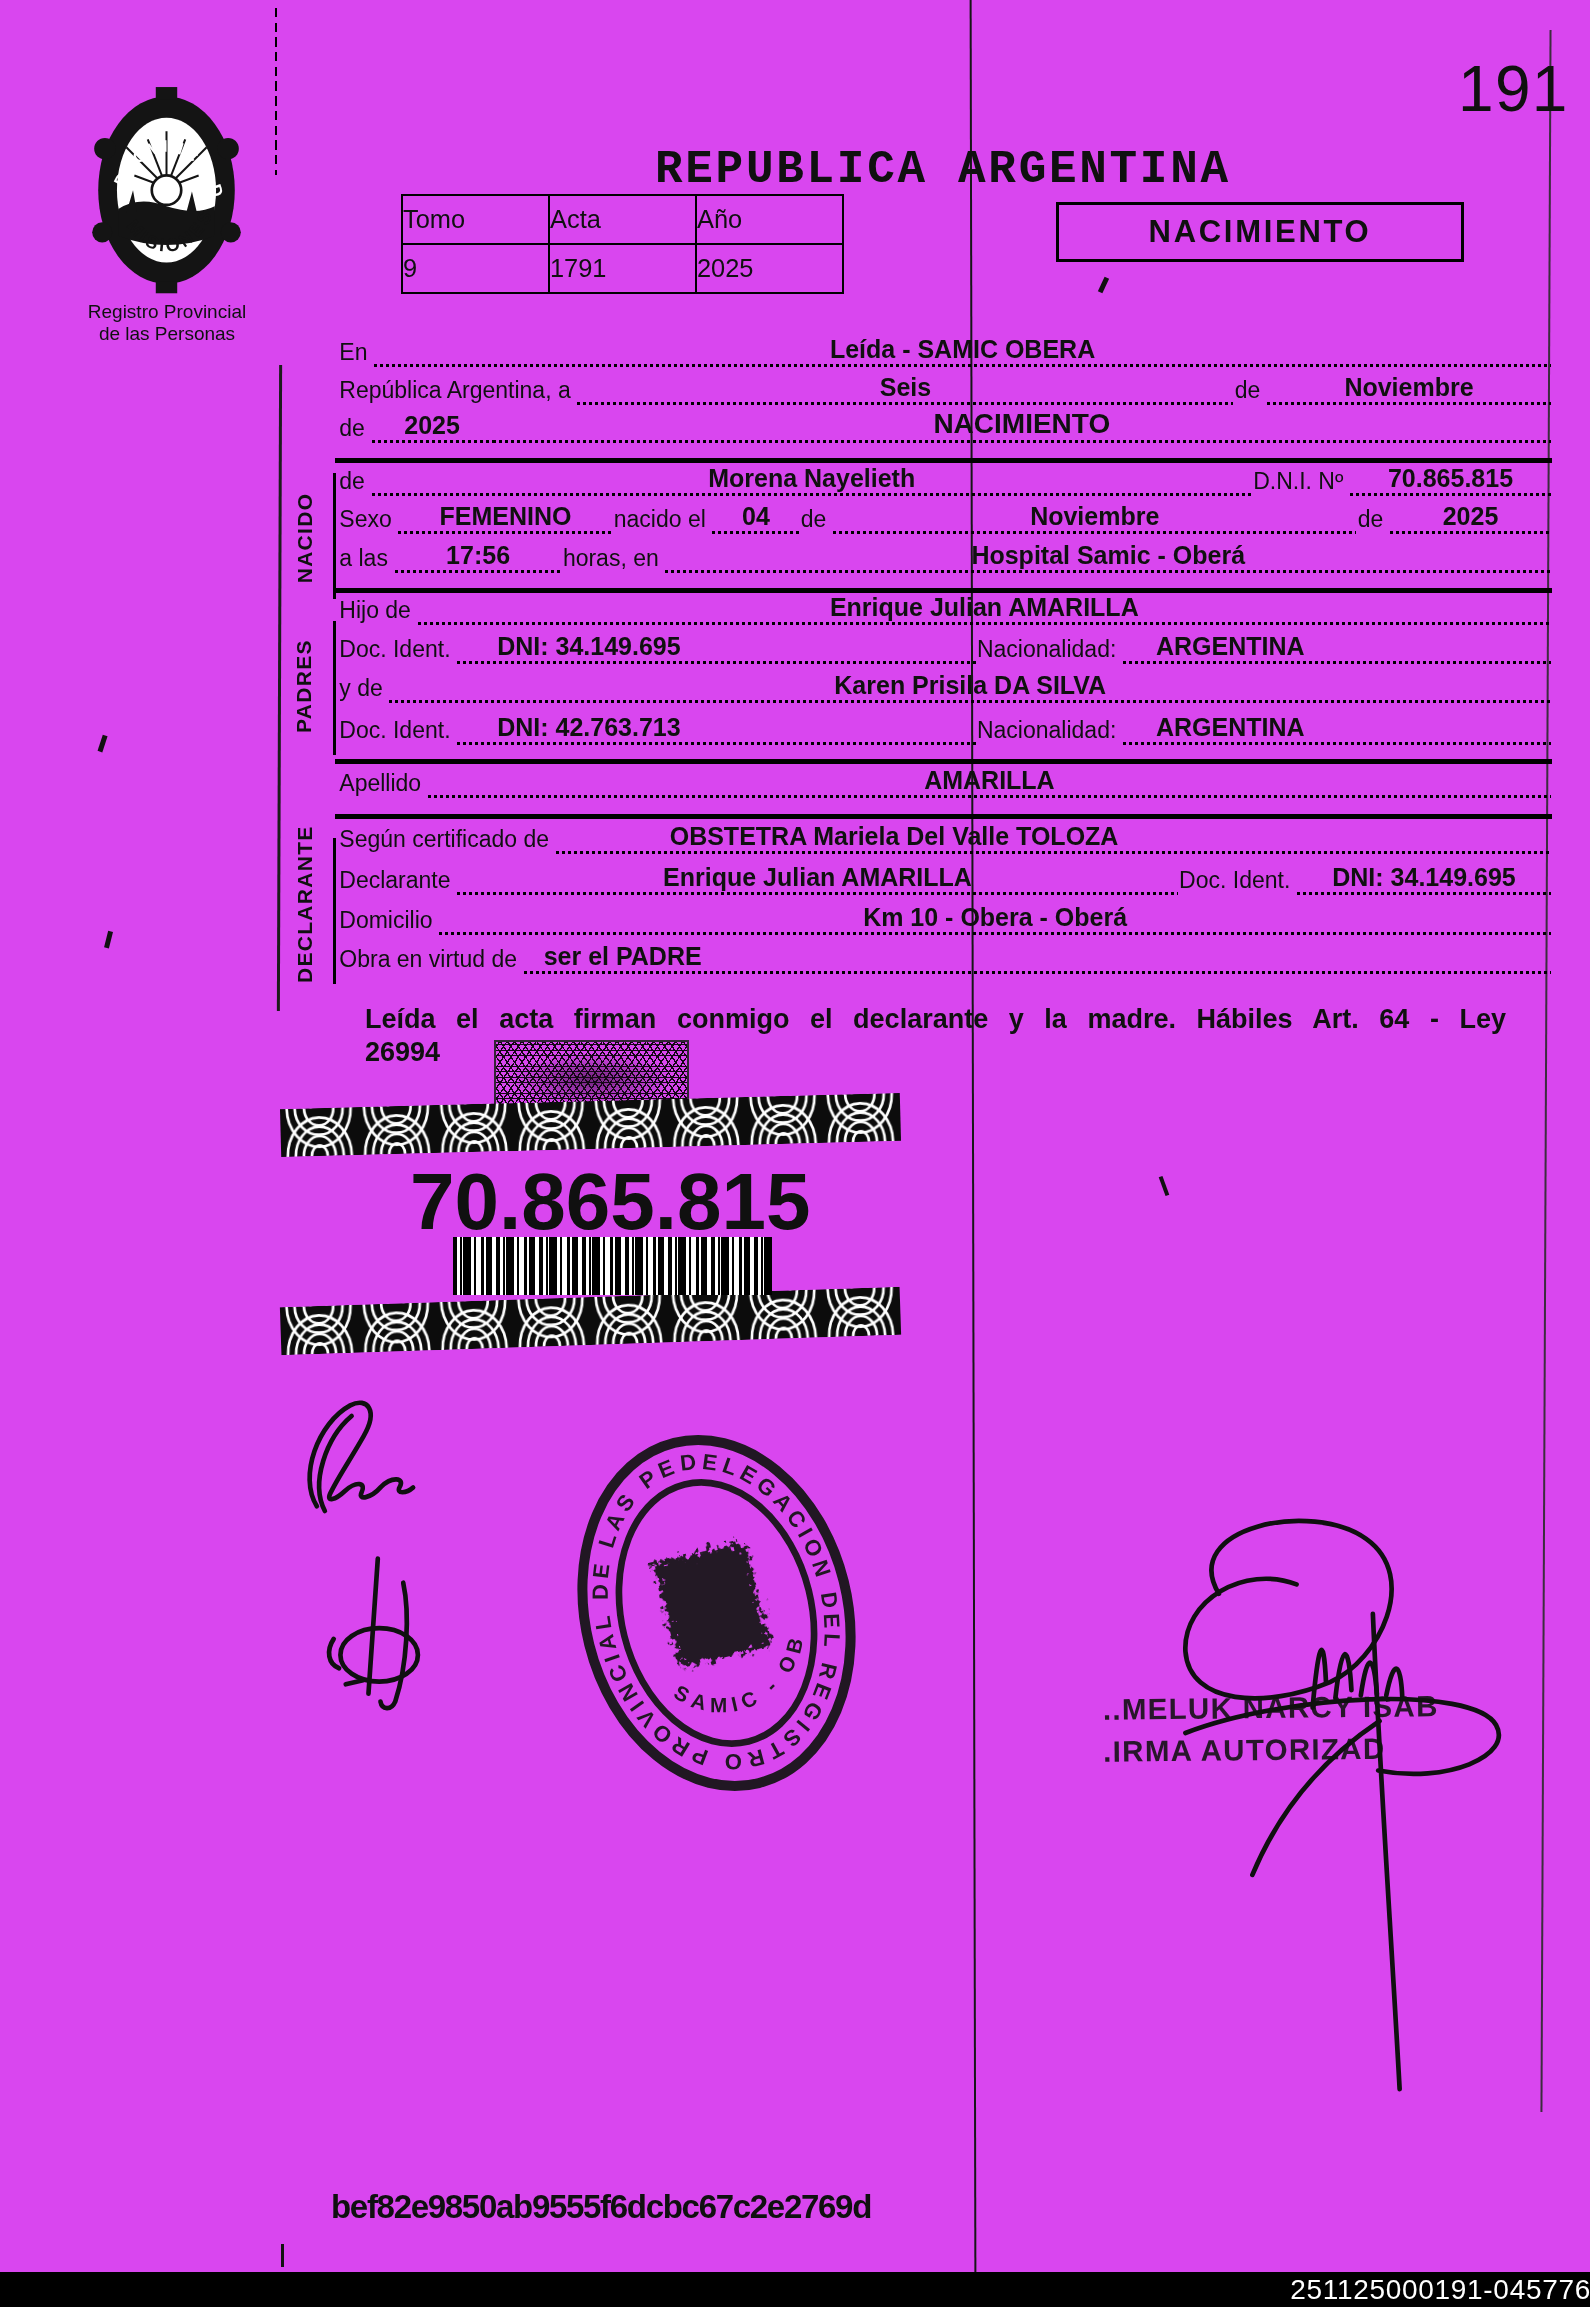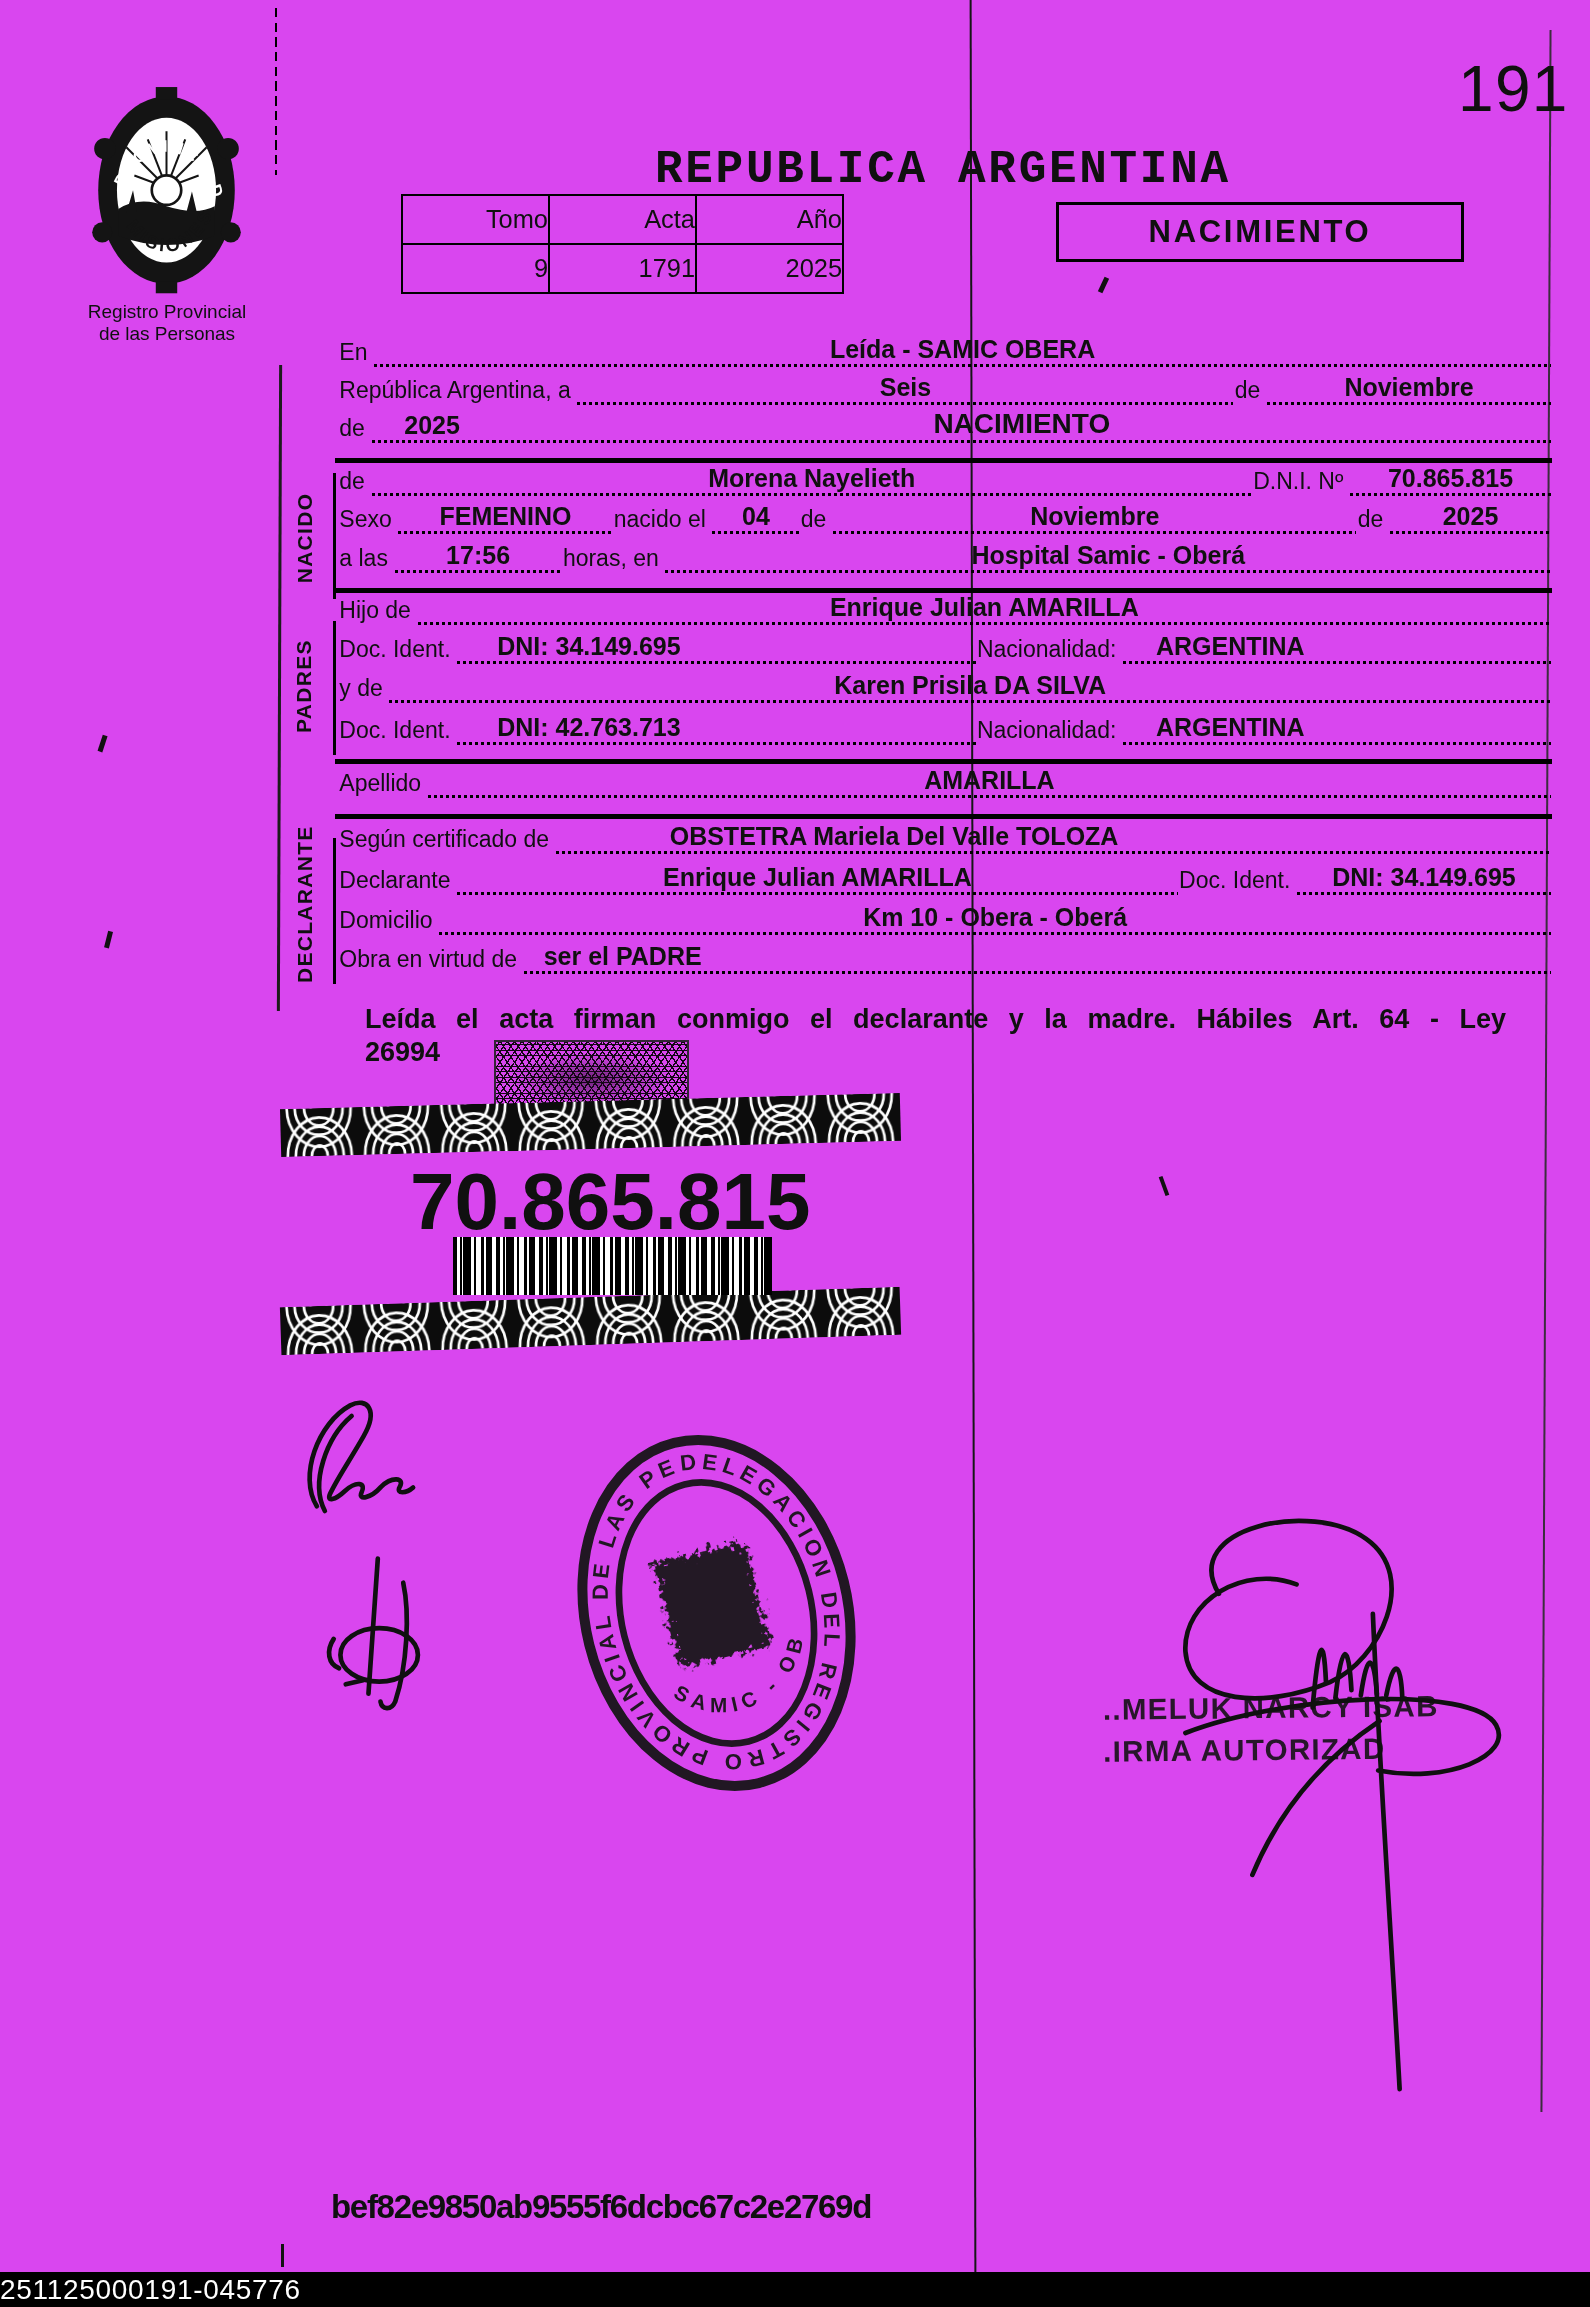--- a/index.html
+++ b/index.html
@@ -12,7 +12,7 @@
   .page-number{font-size:64px;letter-spacing:1.3px;}
   .seal-caption{font-size:19px;line-height:22px;text-align:center;font-weight:500;}
   table.rec{border-collapse:collapse;table-layout:fixed;}
-  table.rec td{border:2.7px solid #000;width:145px;height:47px;text-align:right;
+  table.rec td{border:2.7px solid #000;width:145px;height:47px;text-align:left;
                font-size:25.4px;padding:0;}
   .type-box{border:3.3px solid #000;width:402px;height:54px;display:flex;align-items:center;
             justify-content:center;font-size:31px;font-weight:bold;letter-spacing:2.7px;}

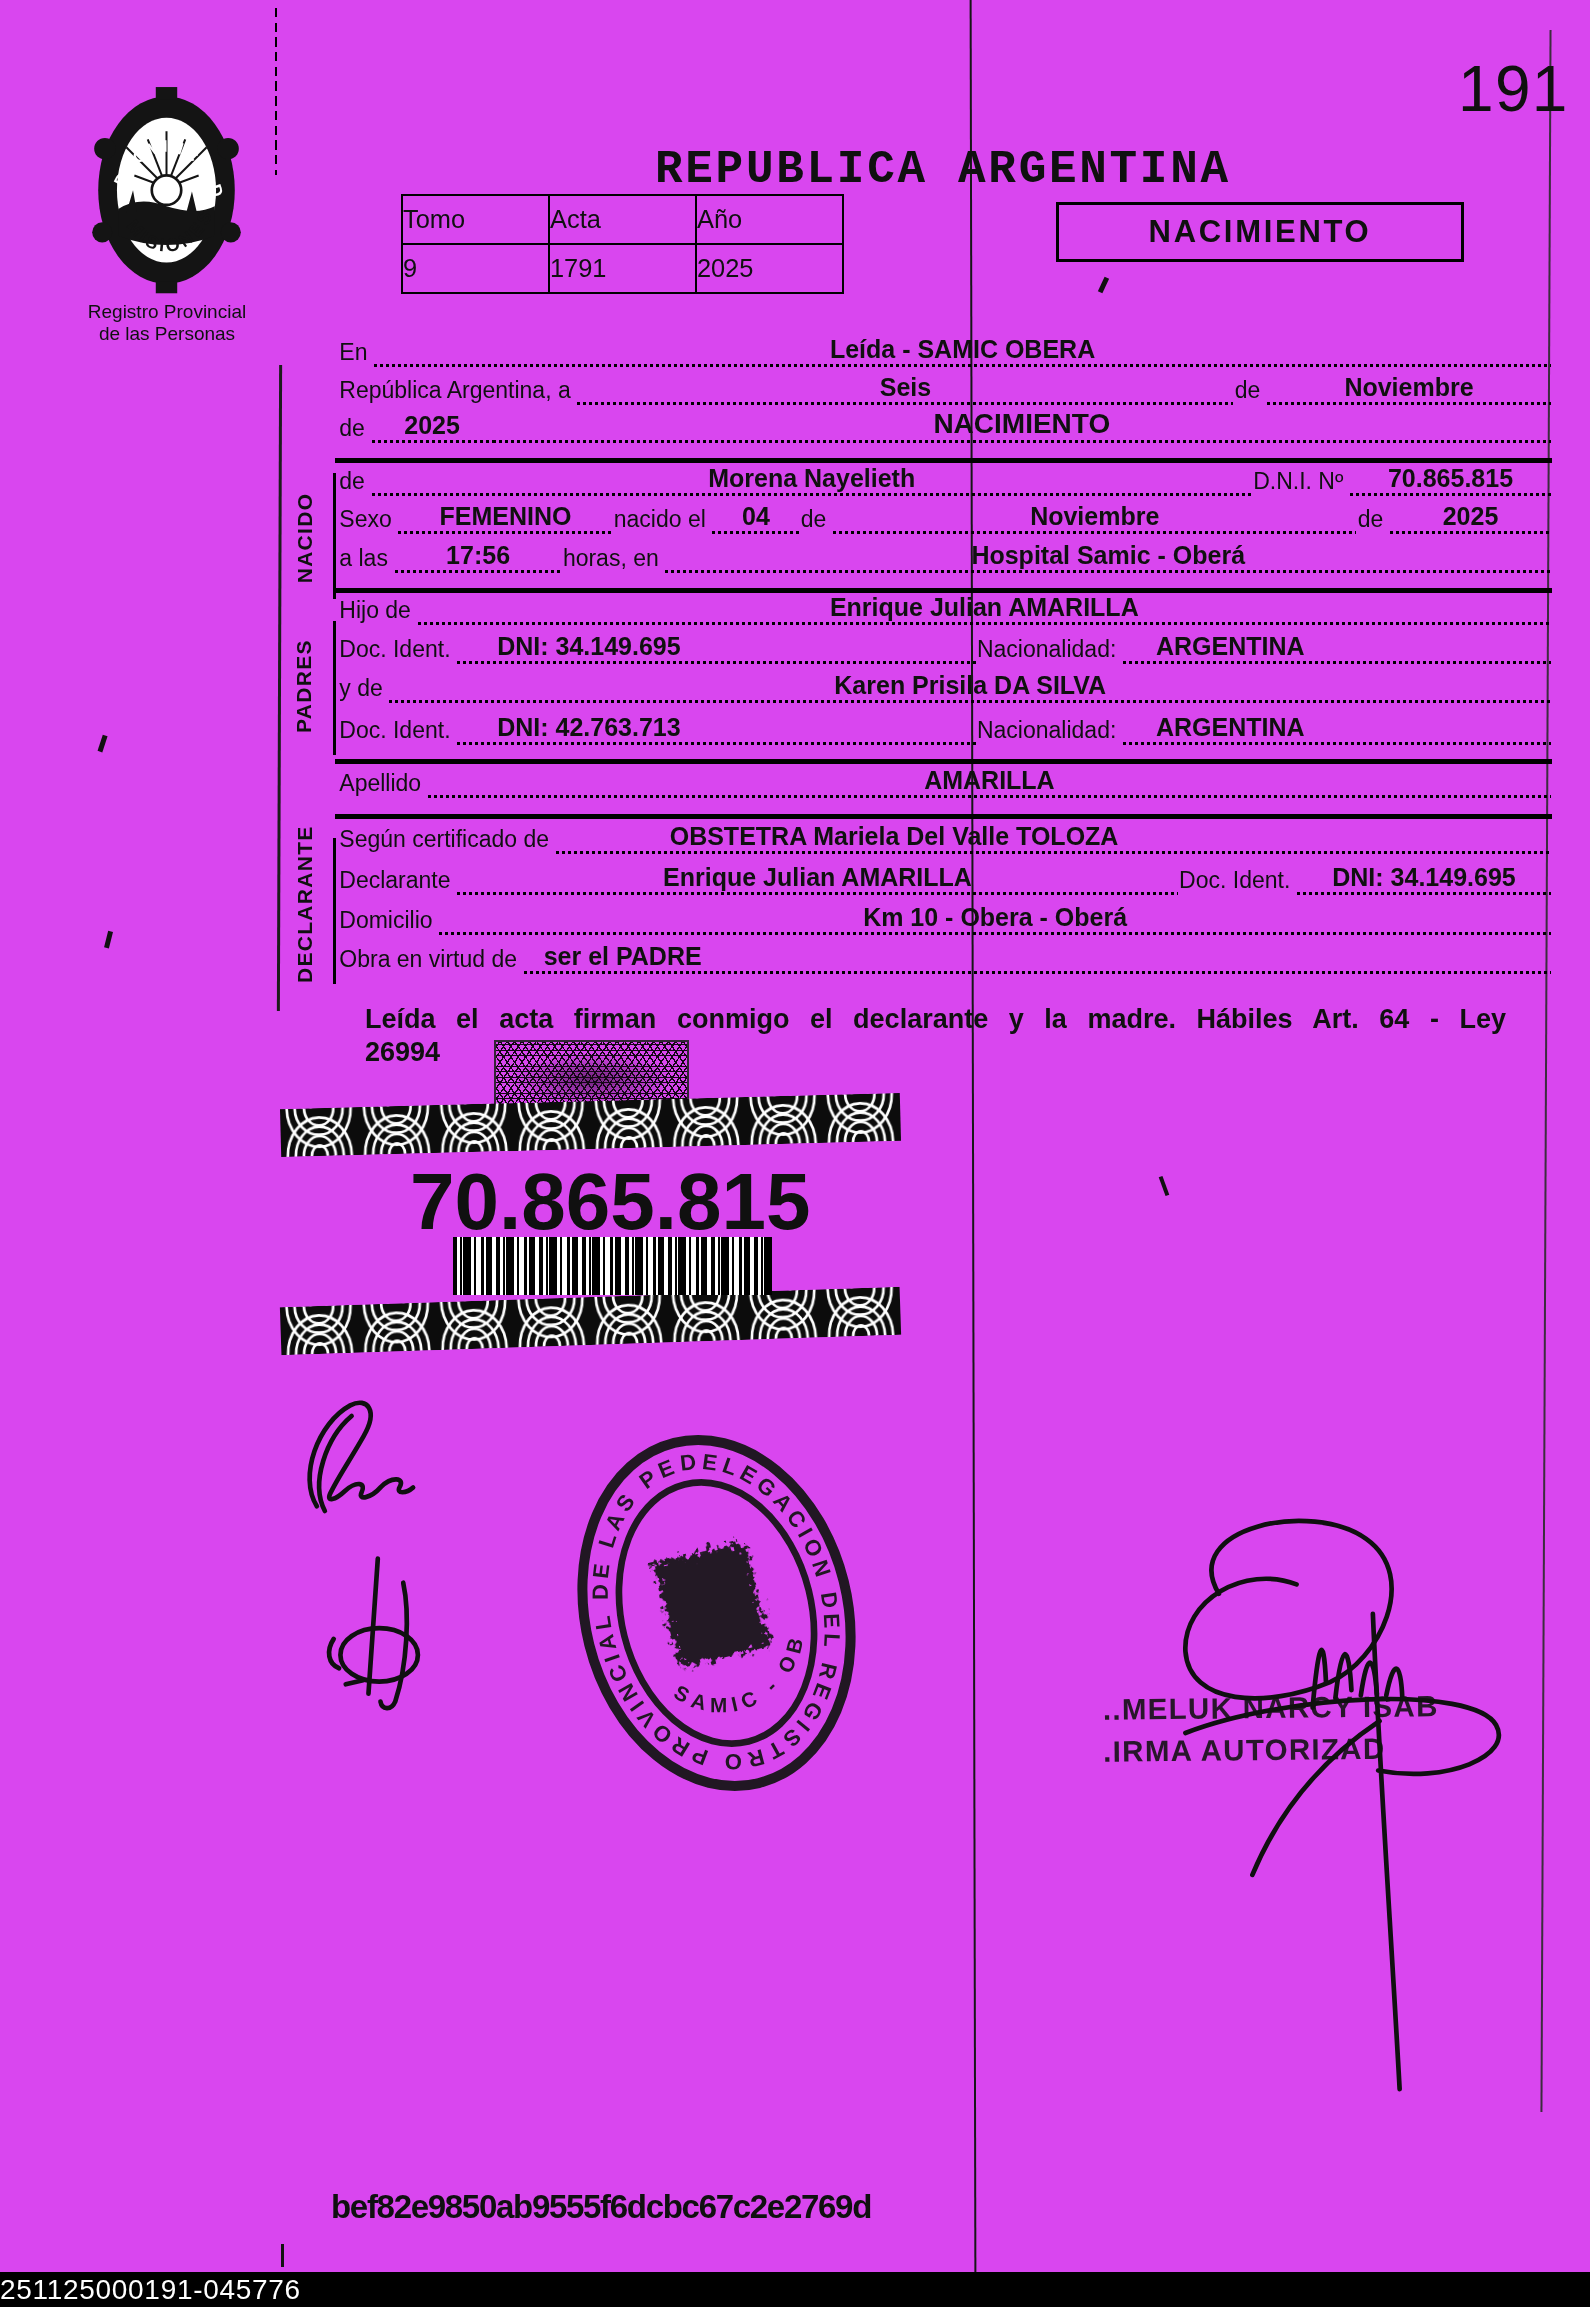--- a/index.html
+++ b/index.html
@@ -49,7 +49,7 @@
       #000 28px 31px,#fff 31px 33px,#000 33px 39px,#fff 39px 43px);}
   .hash{position:absolute;left:331px;top:2188px;font-size:33px;font-weight:bold;letter-spacing:-1.3px;}
   .bottom-bar{position:absolute;left:0;top:2272px;width:1591px;height:35px;background:#000;
-              color:#fff;display:flex;align-items:center;justify-content:flex-start;
+              color:#fff;display:flex;align-items:center;justify-content:flex-end;
               font-size:28px;letter-spacing:0.7px;}
   
   .center-line{position:absolute;left:972px;top:0;width:2px;height:2272px;background:#161616;

